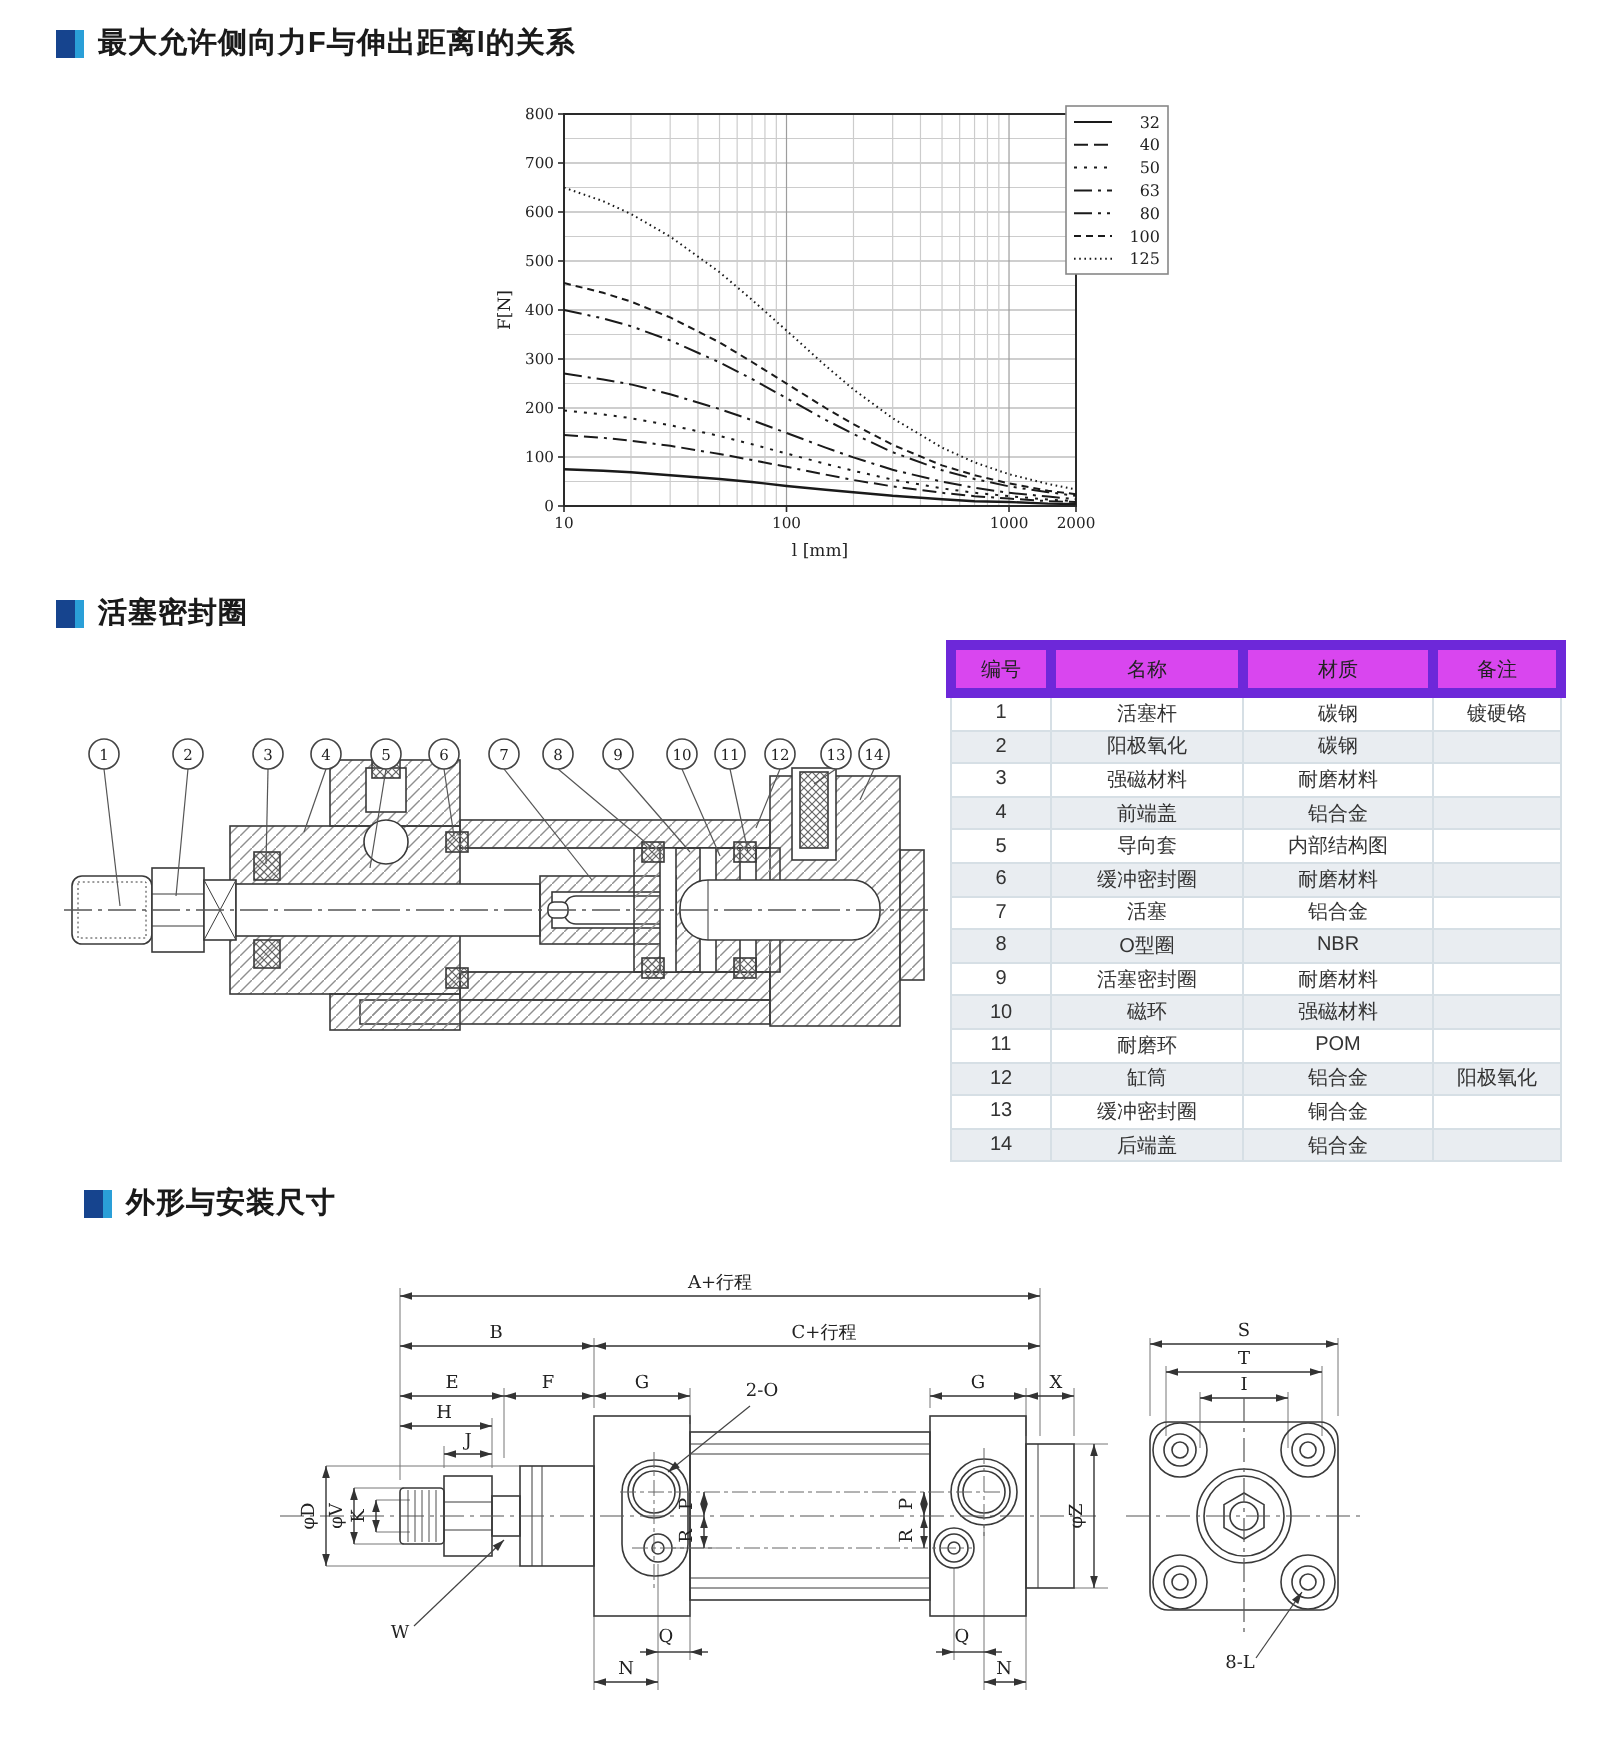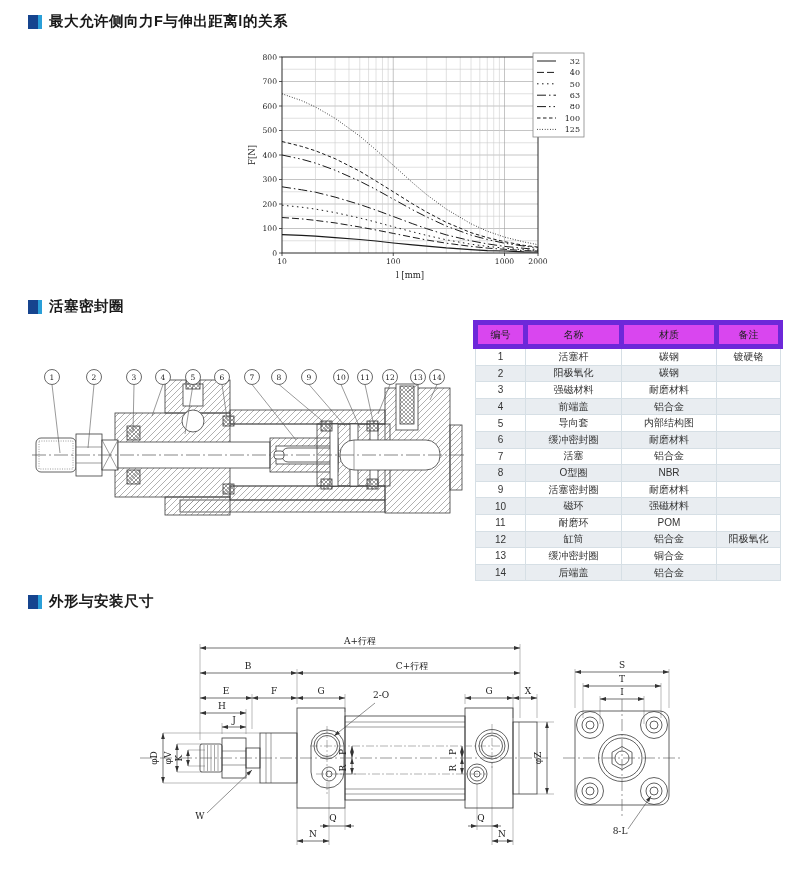--- a/index.html
+++ b/index.html
@@ -338,7 +338,7 @@
   </table>
 </div>
 
-<div class="section-title" style="left:28px;top:592px">
+<div class="section-title" style="left:42px;top:592px">
   <span class="bullet"></span>
   <span class="title-text">外形与安装尺寸</span>
 </div>

